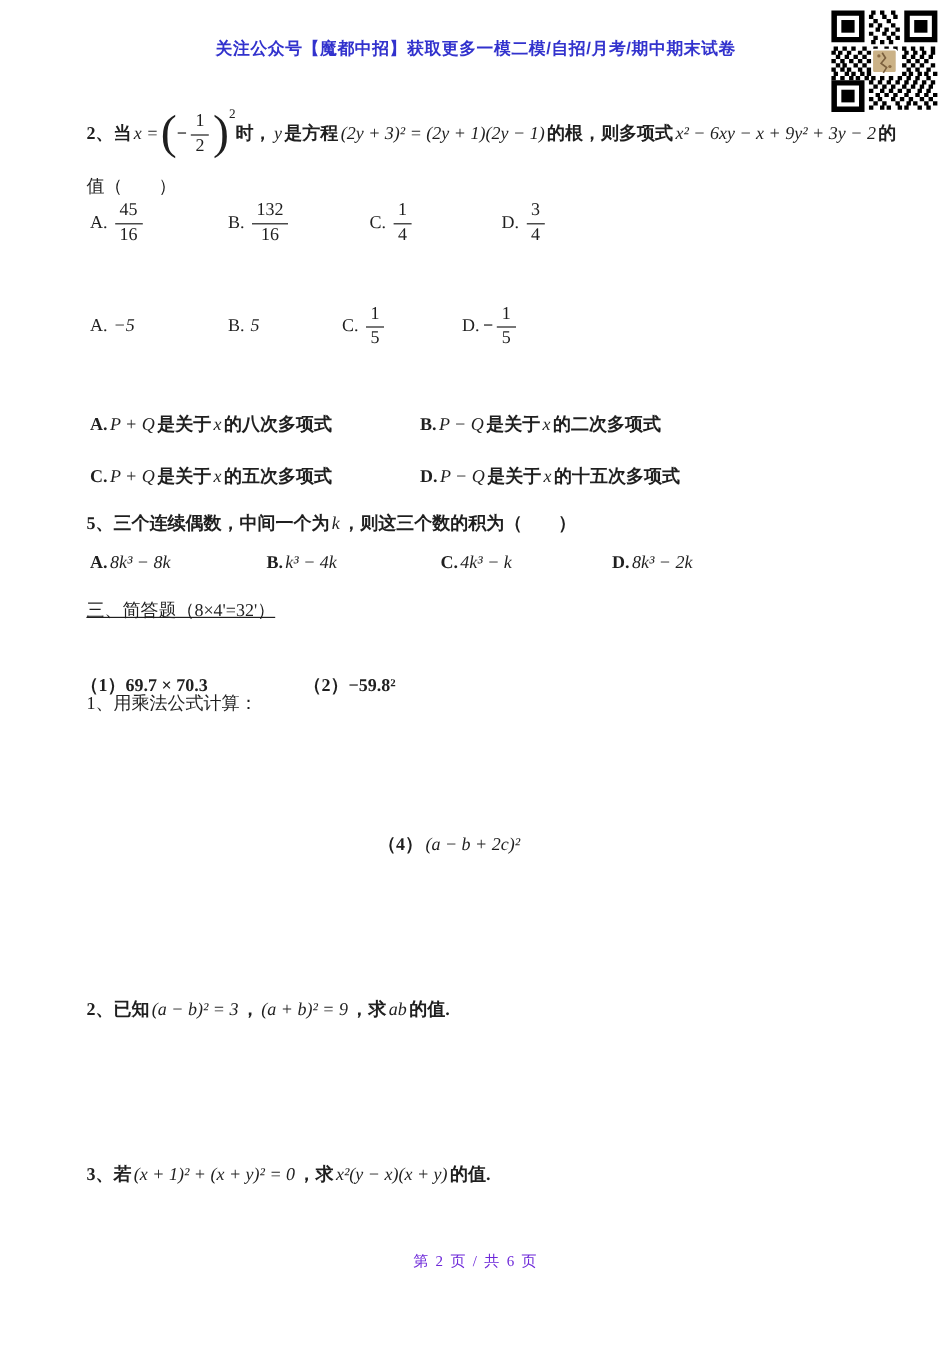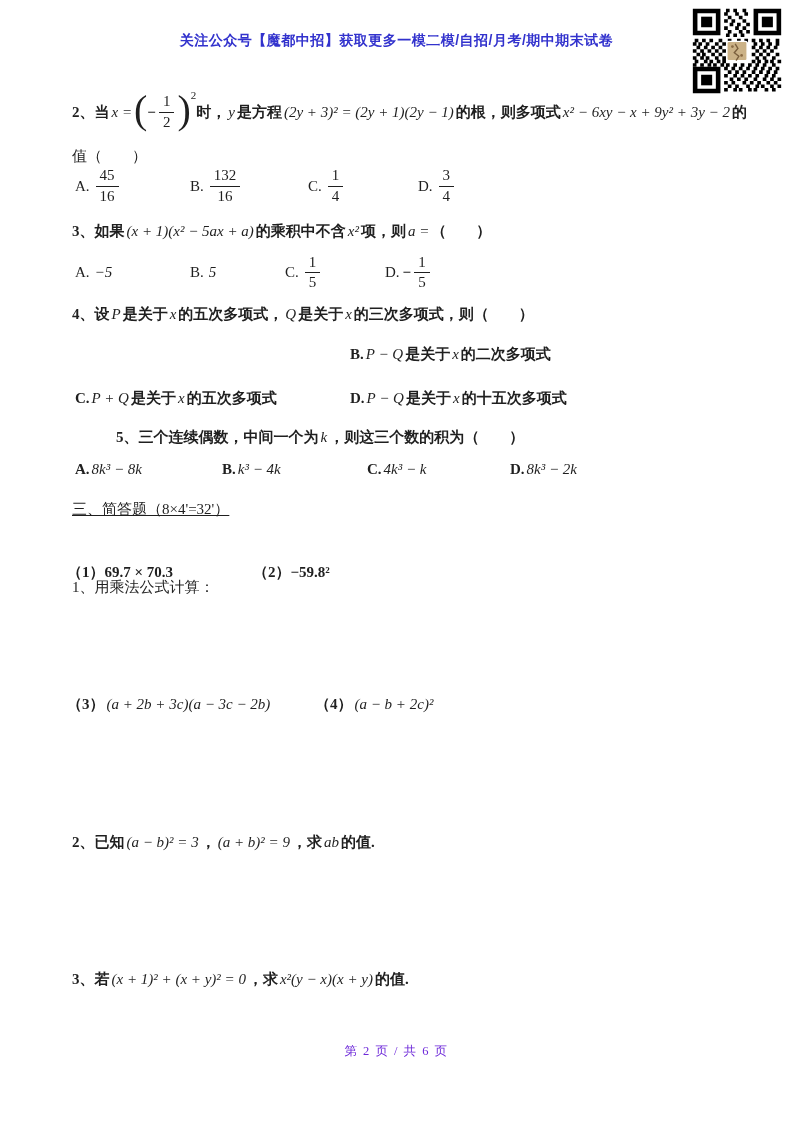--- a/index.html
+++ b/index.html
@@ -108,9 +108,6 @@
       </span>
   </div>
 
-  <div class="ln" style="top:221px;left:72px;">
-    <span class="cn">3、如果</span><span class="m">(x + 1)(x² − 5ax + a)</span><span class="cn">的乘积中不含</span><span class="m">x²</span><span class="cn">项，则</span><span class="m">a =</span><span class="cn">（　　）</span>
-  </div>
 
   <div class="opt" style="top:250px;left:75px;height:45px;">
     <span class="lbl">A.</span>

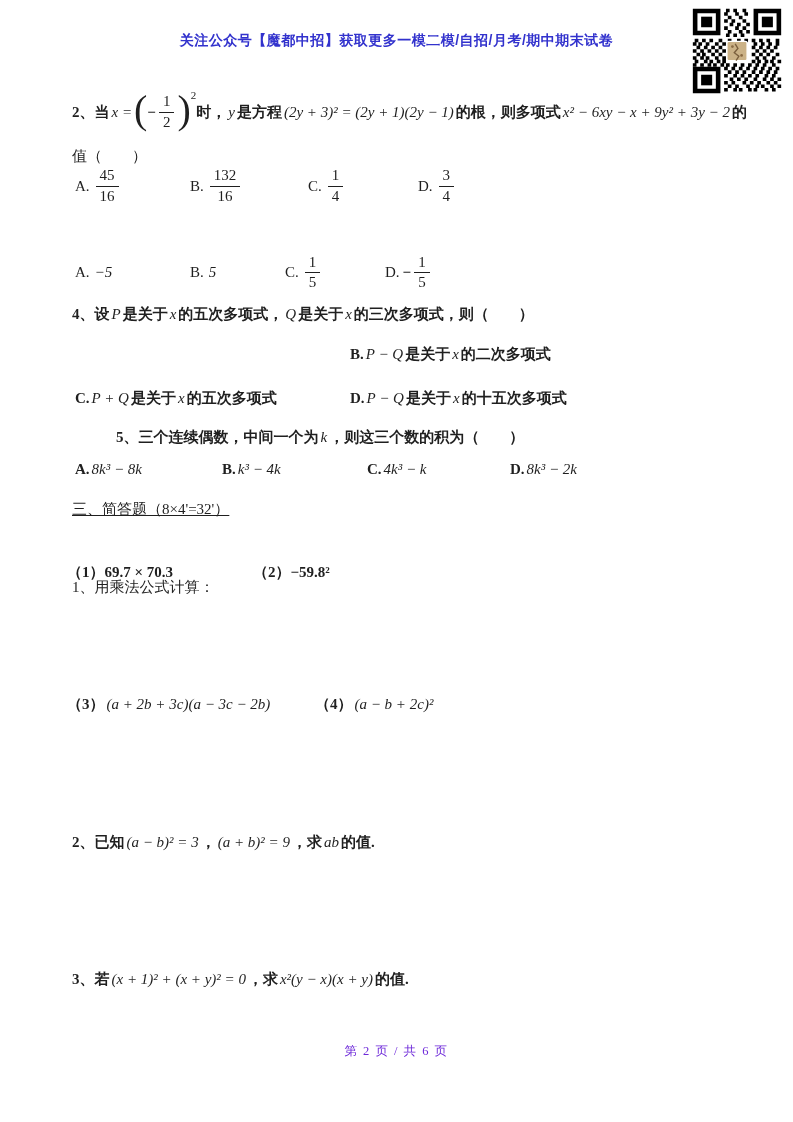--- a/index.html
+++ b/index.html
@@ -133,9 +133,6 @@
       </span>
   </div>
 
-  <div class="ln" style="top:304px;left:72px;">
-    <span class="cn">4、设</span><span class="m">P</span><span class="cn">是关于</span><span class="m">x</span><span class="cn">的五次多项式，</span><span class="m">Q</span><span class="cn">是关于</span><span class="m">x</span><span class="cn">的三次多项式，则（　　）</span>
-  </div>
 
   <div class="ln" style="top:344px;left:350px;">
     <span class="cn">B.</span><span class="m">P − Q</span><span class="cn">是关于</span><span class="m">x</span><span class="cn">的二次多项式</span>

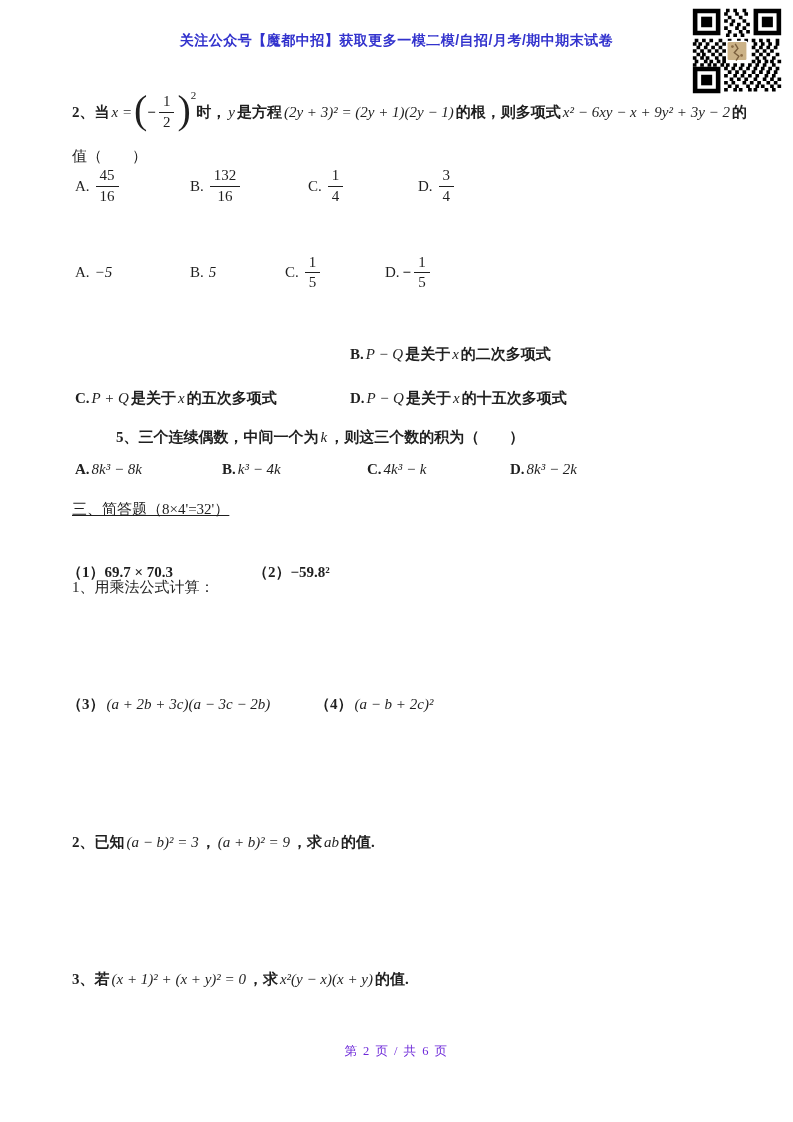--- a/index.html
+++ b/index.html
@@ -134,6 +134,9 @@
   </div>
 
 
+  <div class="ln" style="top:344px;left:75px;">
+    <span class="cn">A.</span><span class="m">P + Q</span><span class="cn">是关于</span><span class="m">x</span><span class="cn">的八次多项式</span>
+  </div>
   <div class="ln" style="top:344px;left:350px;">
     <span class="cn">B.</span><span class="m">P − Q</span><span class="cn">是关于</span><span class="m">x</span><span class="cn">的二次多项式</span>
   </div>

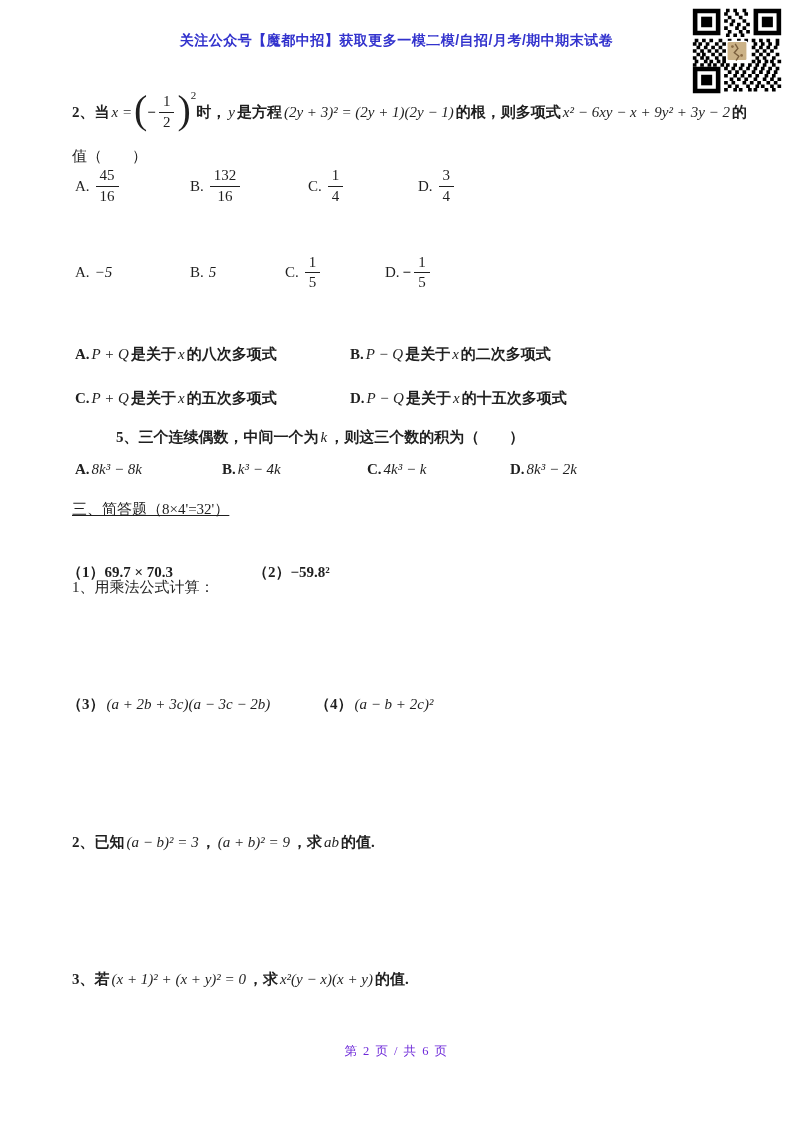--- a/index.html
+++ b/index.html
@@ -147,7 +147,7 @@
     <span class="cn">D.</span><span class="m">P − Q</span><span class="cn">是关于</span><span class="m">x</span><span class="cn">的十五次多项式</span>
   </div>
 
-  <div class="ln" style="top:427px;left:72px;margin-left:44px;">
+  <div class="ln" style="top:427px;left:72px;">
     <span class="cn">5、三个连续偶数，中间一个为</span><span class="m">k</span><span class="cn">，则这三个数的积为（　　）</span>
   </div>
 

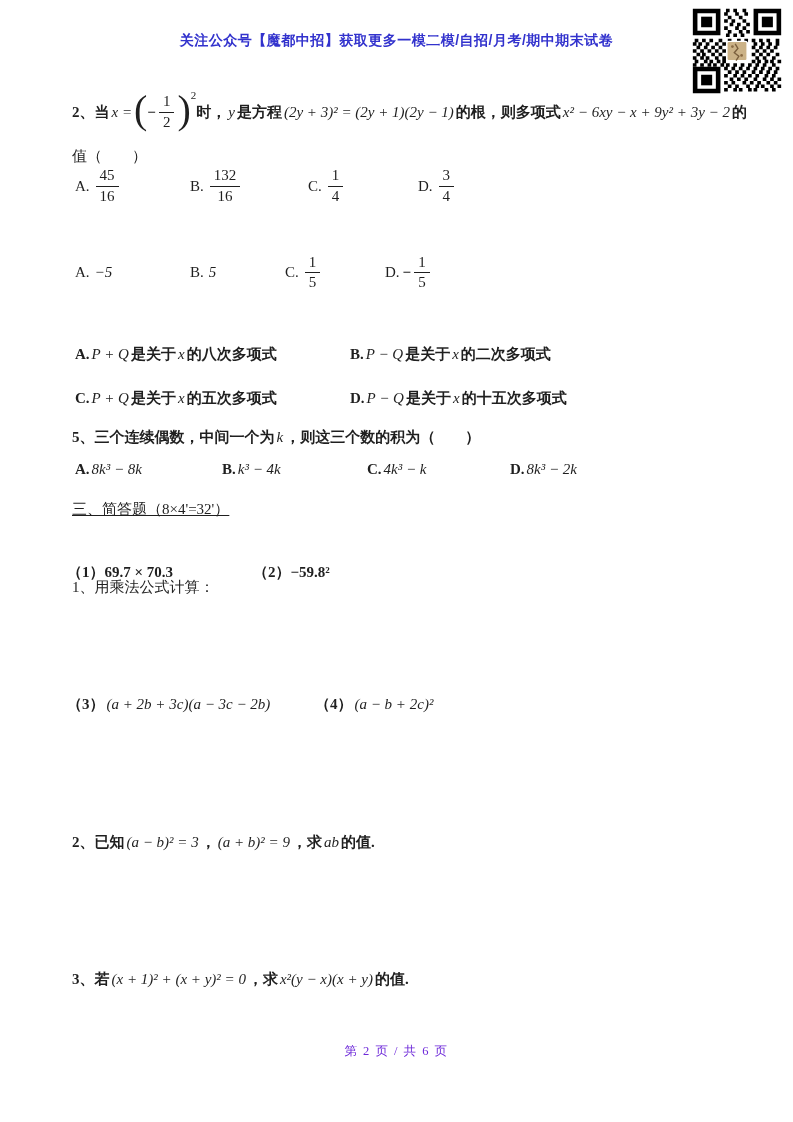--- a/index.html
+++ b/index.html
@@ -174,9 +174,6 @@
   <div class="ln" style="top:562px;left:253px;">
     <span class="cn">（2）</span><span class="cn">−59.8²</span>
   </div>
-  <div class="ln" style="top:694px;left:67px;">
-    <span class="cn">（3）</span><span class="m">(a + 2b + 3c)(a − 3c − 2b)</span>
-  </div>
   <div class="ln" style="top:694px;left:315px;">
     <span class="cn">（4）</span><span class="m">(a − b + 2c)²</span>
   </div>

